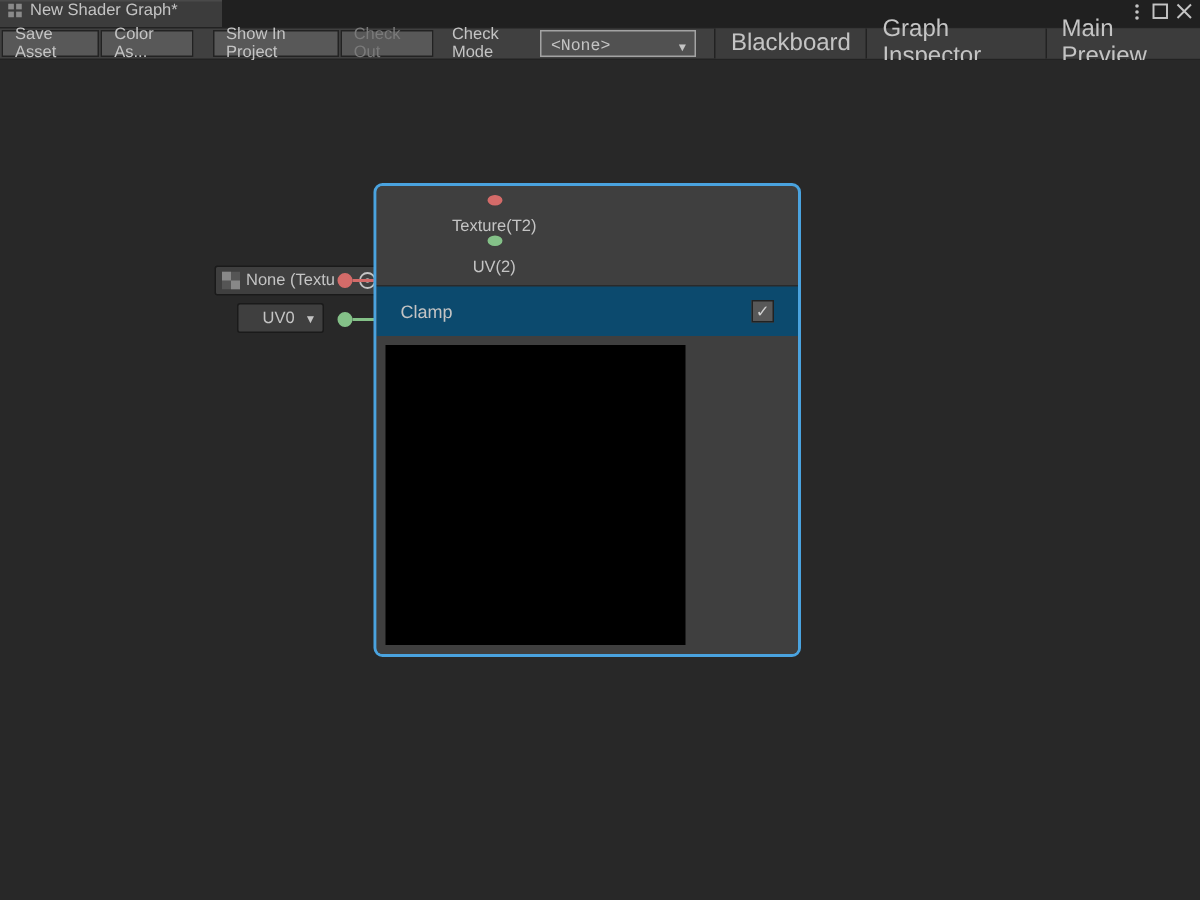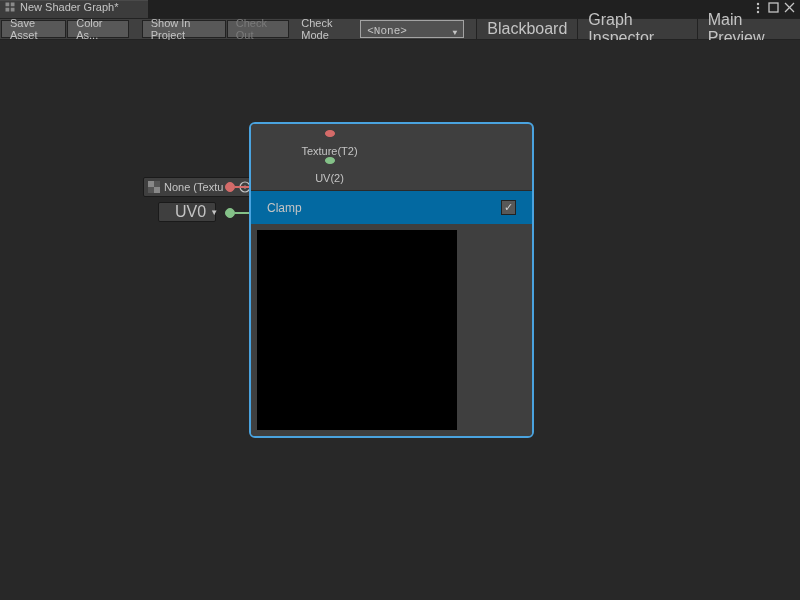--- a/index.html
+++ b/index.html
@@ -92,7 +92,7 @@
     .ext-texture .lbl { flex:1; font-size:11px; overflow:hidden; white-space:nowrap; color:#c4c4c4; }
     .ext-texture .target { width:14px; height:14px; flex:none; }
     .ext-uv { left: 158px; top: 162px; width: 58px; padding: 0 4px; justify-content: space-between;}
-    .ext-uv .lbl { font-size:16px;padding-left:12px; }
+    .ext-uv .lbl { font-size:11px;padding-left:12px; }
     .chev { font-size: 8px; }
 
     

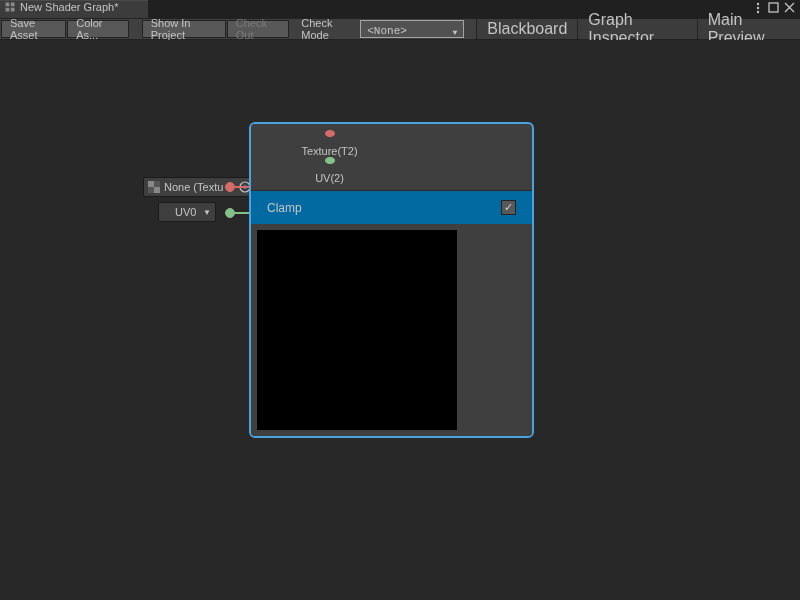--- a/index.html
+++ b/index.html
@@ -147,7 +147,7 @@
     .node-outputs .io-row { justify-content: flex-end; }
     .clamp-row {
       display:flex; align-items:center; justify-content: space-between;
-      background:#0369a1; height: 34px; padding: 12px 16px;
+      background:#0c4a6e; height: 34px; padding: 12px 16px;
       border-top:1px solid #2a2a2a;
       font-size:12px;
     }

